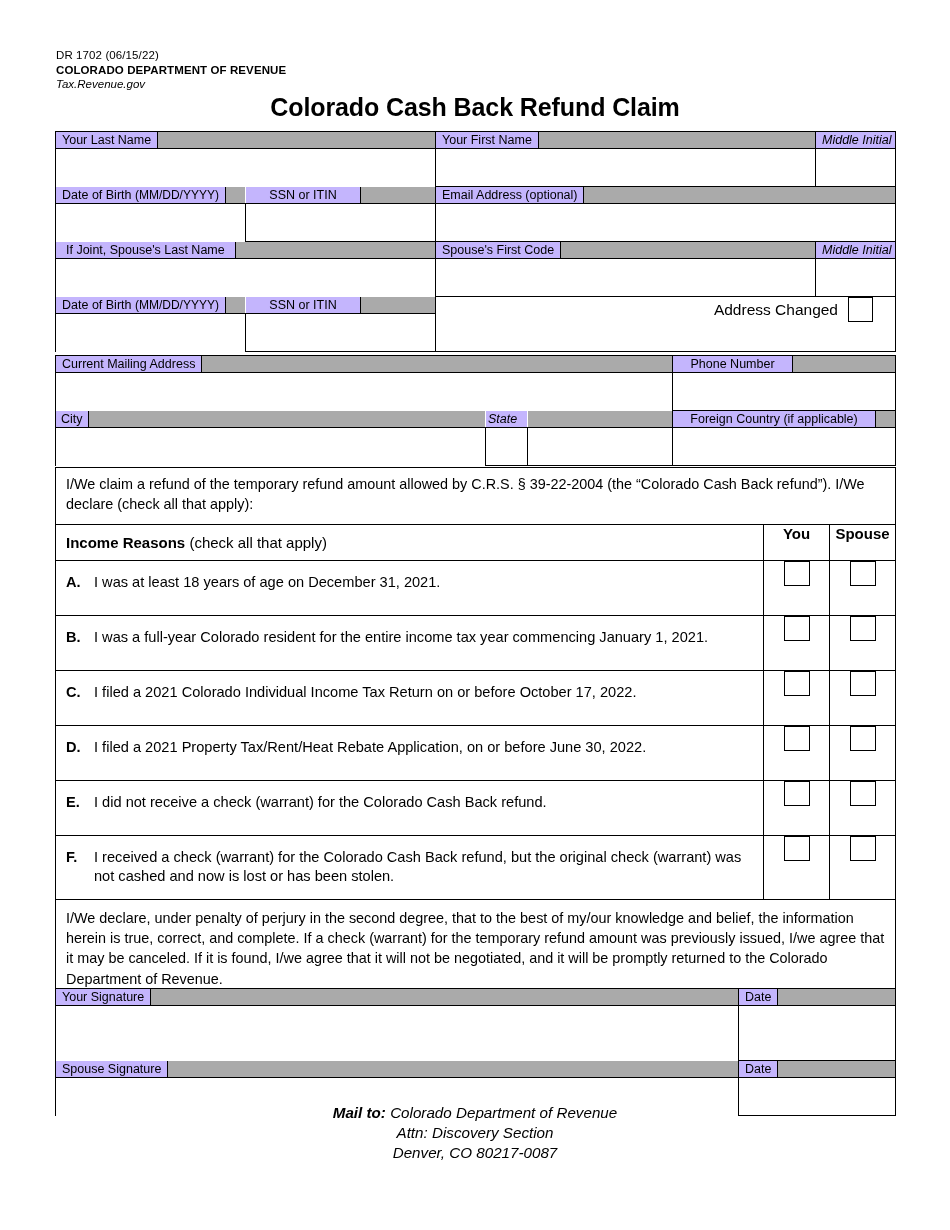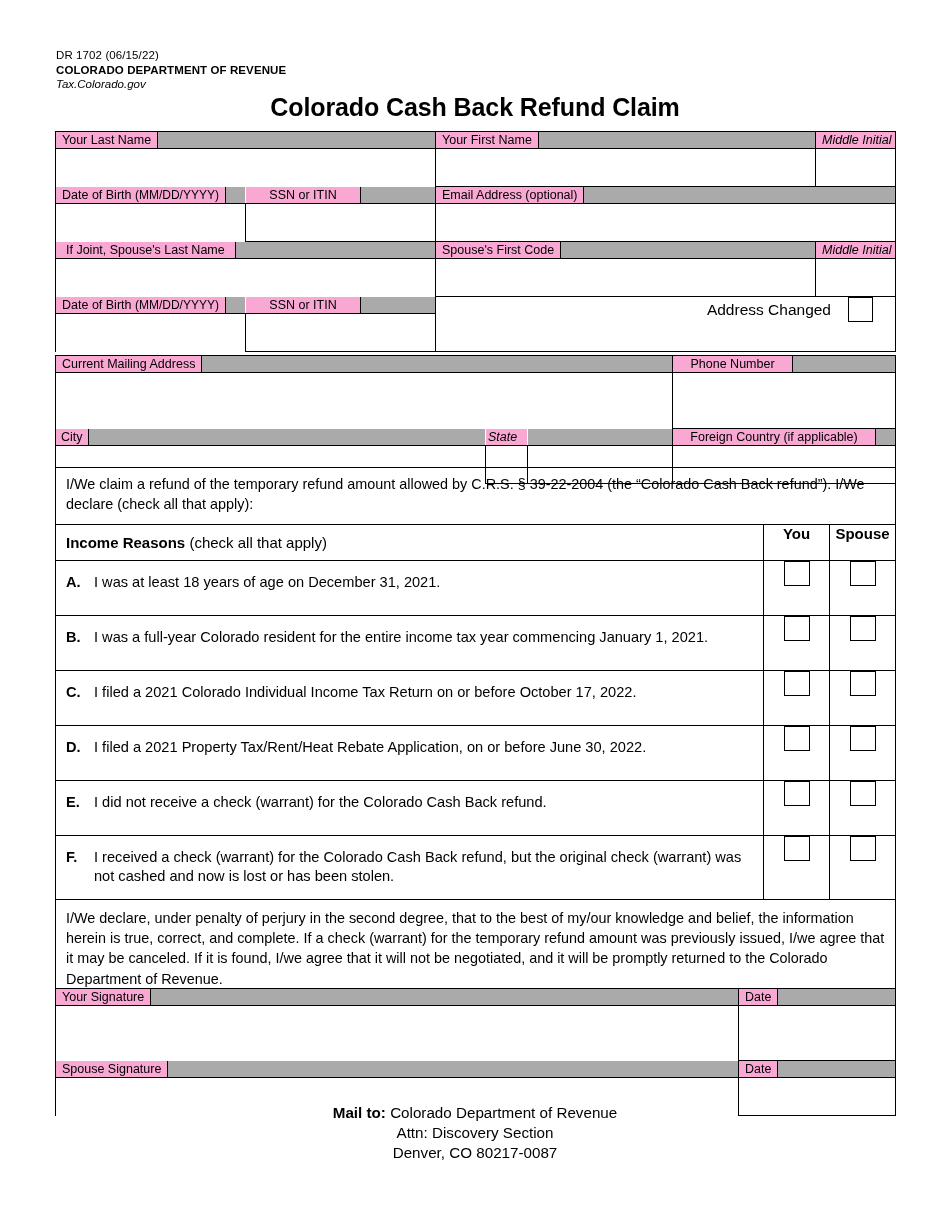--- a/index.html
+++ b/index.html
@@ -200,7 +200,7 @@
   <div class="masthead">
     <div class="form-no">DR 1702 (06/15/22)</div>
     <div class="dept">COLORADO DEPARTMENT OF REVENUE</div>
-    <div class="site">Tax.Colorado.gov</div>
+    <div class="site">Tax.Revenue.gov</div>
   </div>
 
   <div class="form-title">Colorado Cash Back Refund Claim</div>

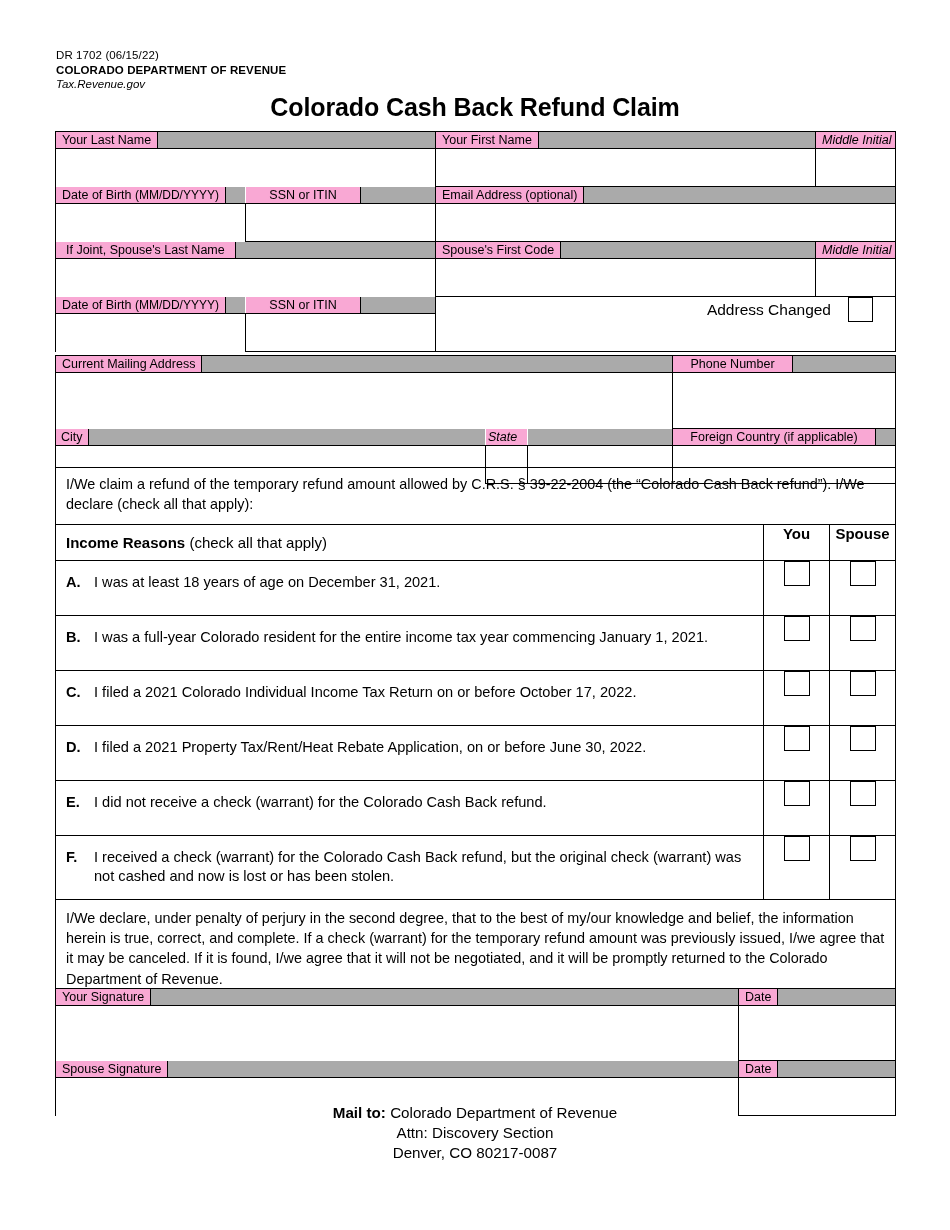--- a/index.html
+++ b/index.html
@@ -83,7 +83,7 @@
     overflow: hidden;
   }
   .cap {
-    background: #f9a8d4;
+    background: #c4b5fd;
     font-size: 12.5px;
     line-height: 16px;
     padding: 0 6px;

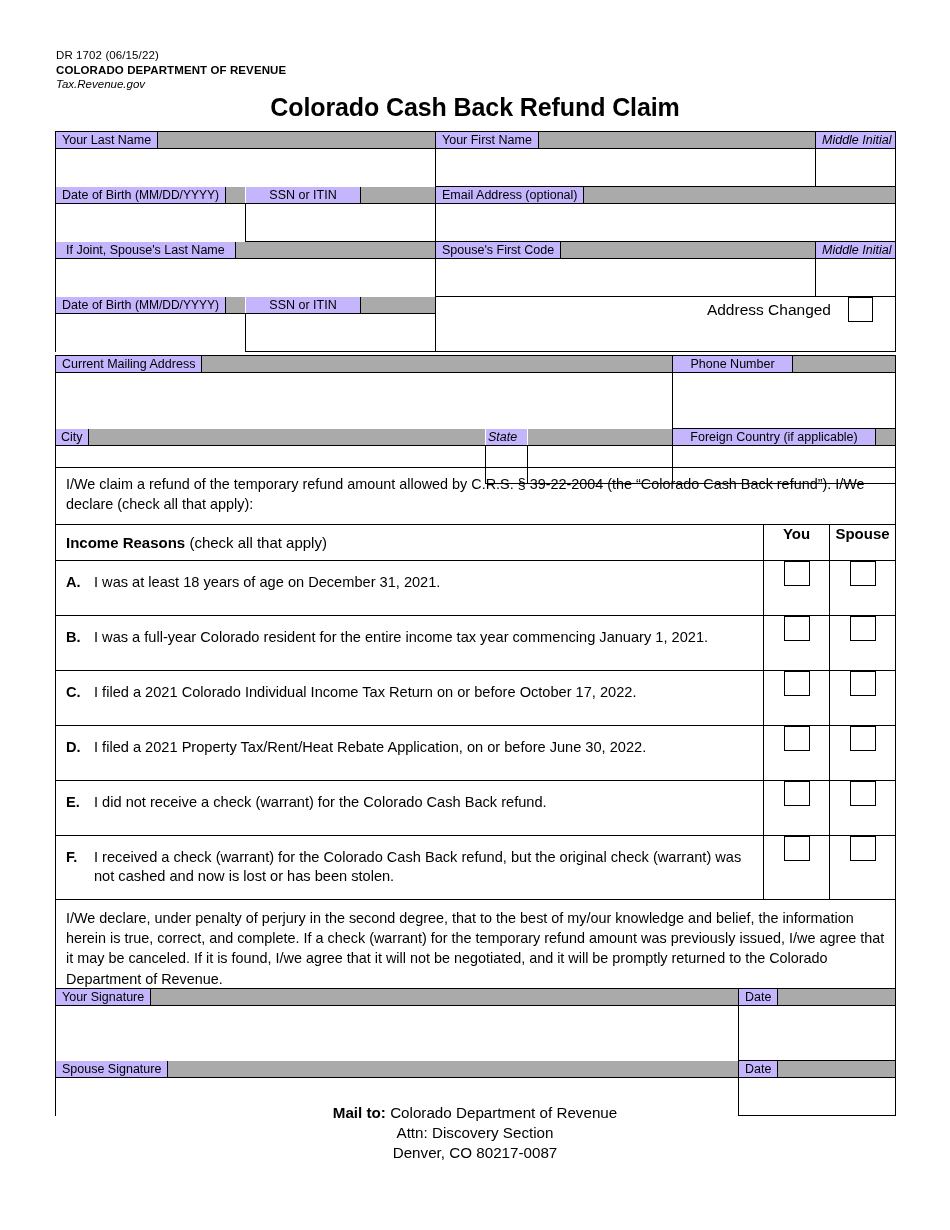--- a/index.html
+++ b/index.html
@@ -122,7 +122,7 @@
     justify-content: flex-end;
     height: 100%;
     padding-right: 22px;
-    gap: 17px;
+    gap: 10px;
     font-size: 15.5px;
   }
   .chk {

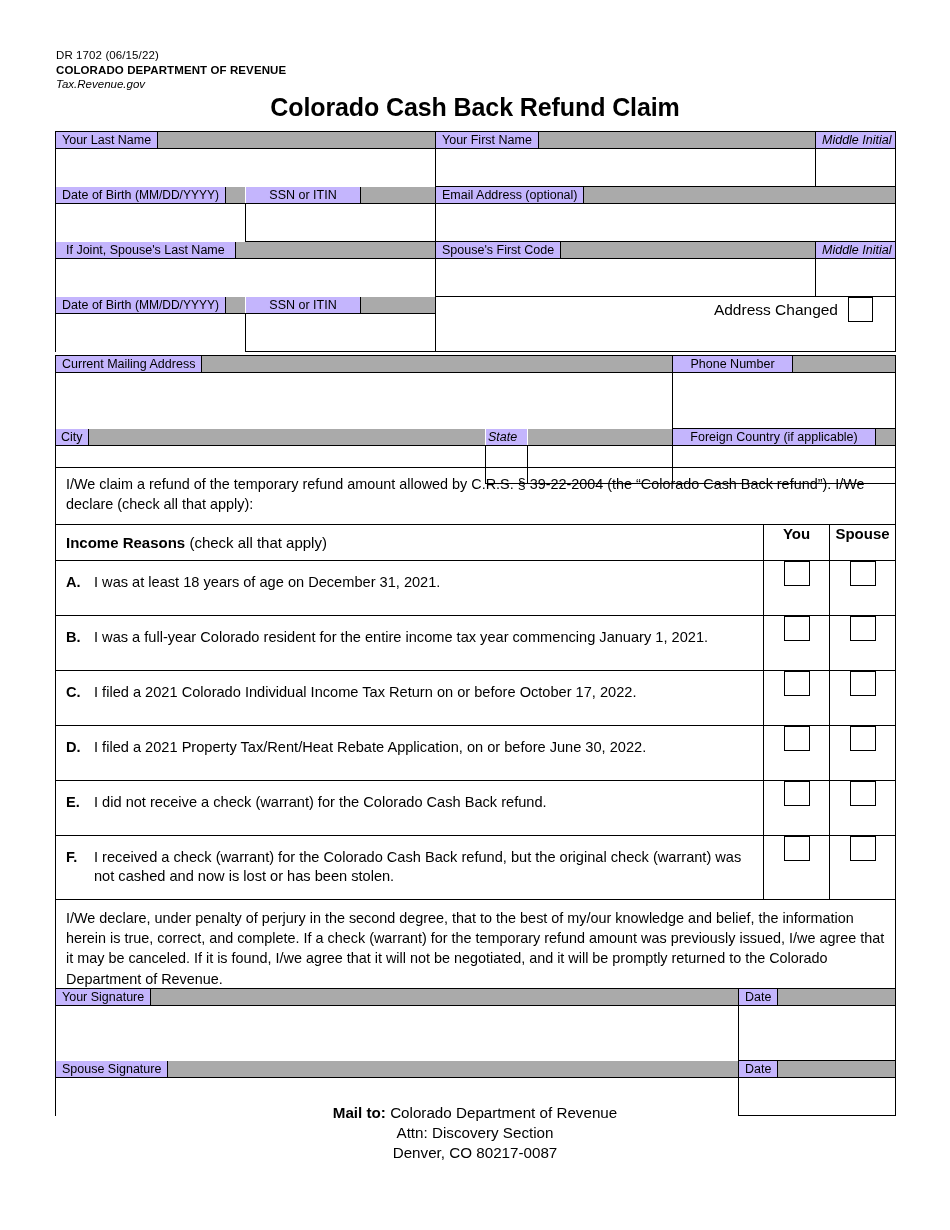--- a/index.html
+++ b/index.html
@@ -311,7 +311,7 @@
 
     <tbody>
         <tr>
-      <td colspan="4" class="fieldcell" style="height:73px;">
+      <td colspan="4" class="fieldcell" style="height:55px;">
         <div class="cap-strip">
           <span class="cap">Current Mailing Address</span>
         </div>

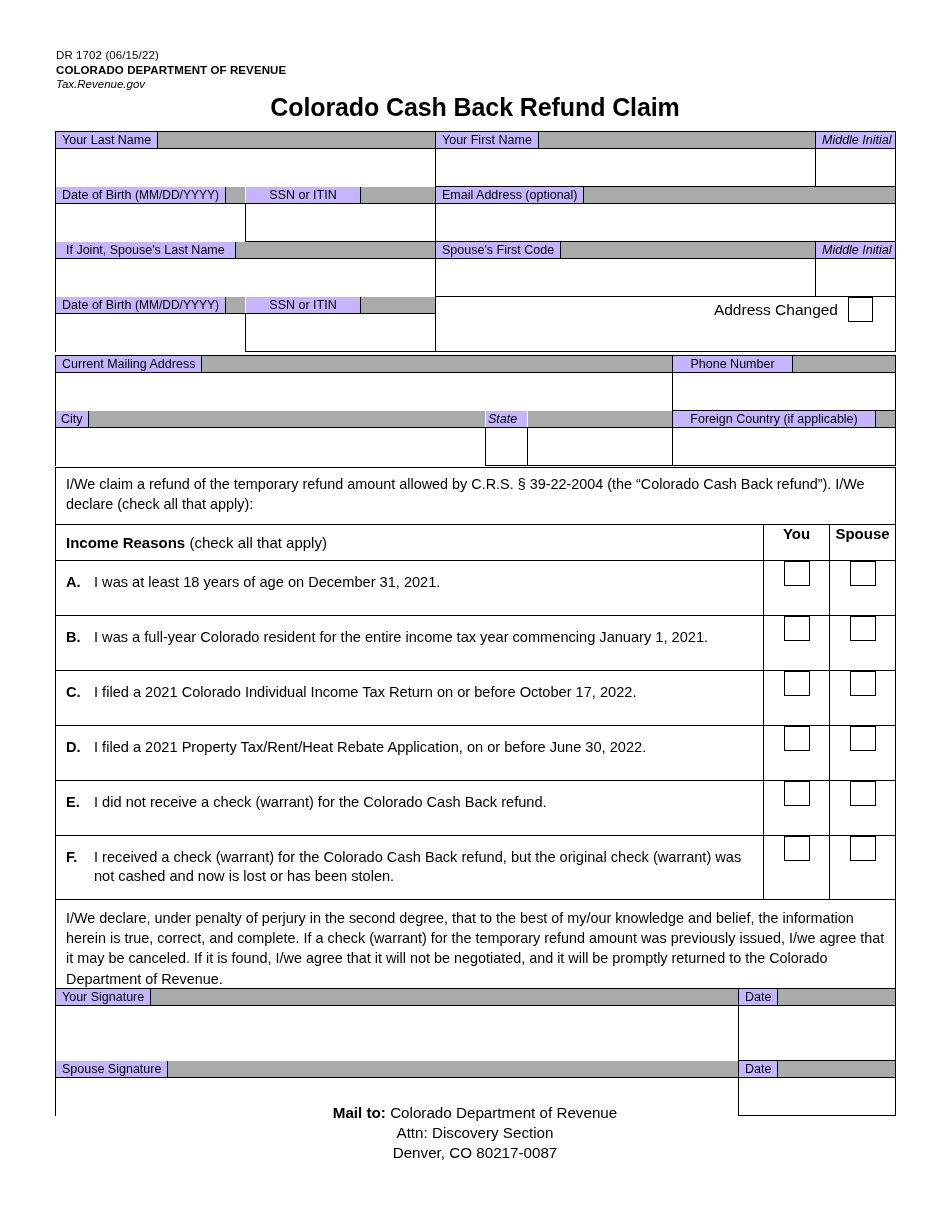--- a/index.html
+++ b/index.html
@@ -189,6 +189,7 @@
     text-align: center;
     font-size: 15.2px;
     line-height: 1.33;
+    font-style: italic;
   }
   .mailto b { font-weight: bold; }
 </style>

